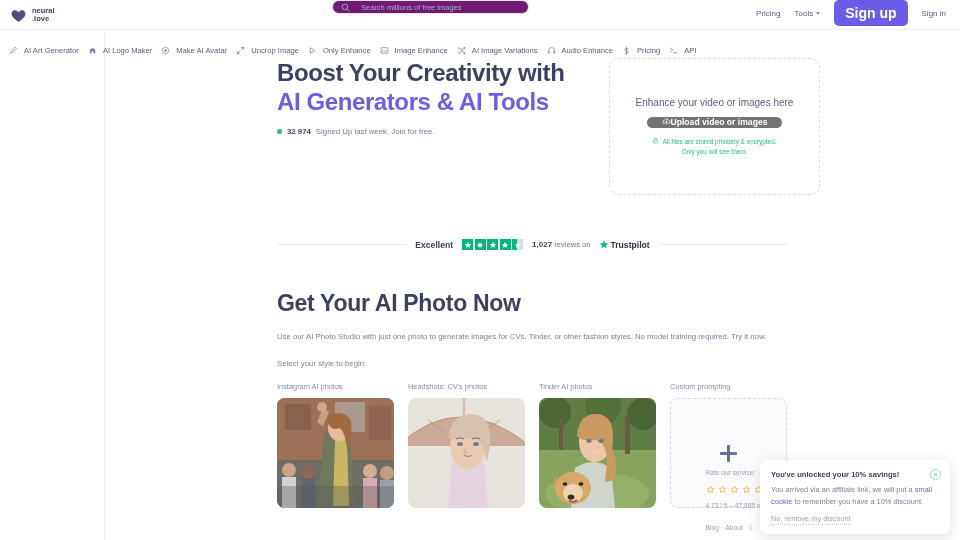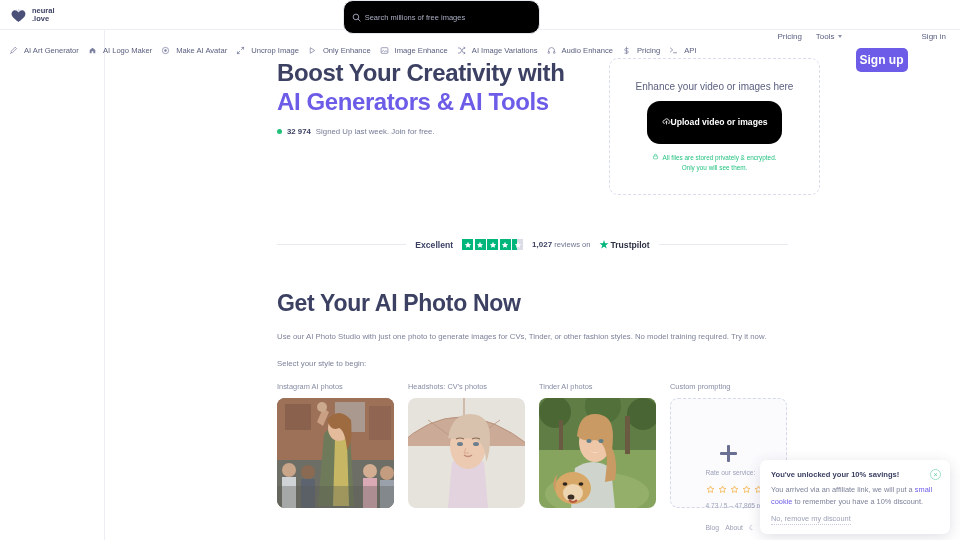--- a/index.html
+++ b/index.html
@@ -31,10 +31,10 @@
 
   .search-wrap { flex: 1; display: flex; justify-content: center; }
   .search-box {
-    width: 197px; height: 34px;
+    width: 197px; height: 14px;
     border: 1px solid #e6e8f0; border-radius: 10px;
-    display: flex; align-items: center; gap: 4px;
-    padding: 0 8px; background: #000000;
+    display: flex; align-items: center; gap: 11px;
+    padding: 0 8px; background: #701a75;
   }
   .search-box svg { flex: none; }
   .search-input {

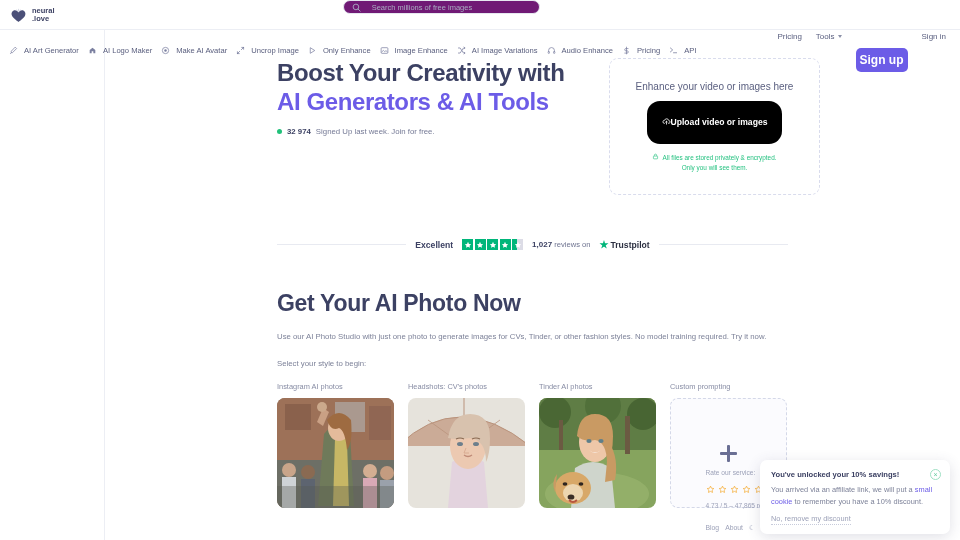--- a/index.html
+++ b/index.html
@@ -51,11 +51,10 @@
   }
   .btn-signup {
     background: #6c5ce7; color: #fff;
-    font-size: 12px; font-weight: 600;
+    font-size: 14px; font-weight: 600;
     border: 0; border-radius: 5px;
-    padding: 5px 4px; cursor: pointer;
+    padding: 5px 11px; cursor: pointer;
     font-family: "Liberation Sans", sans-serif;
-    margin-top: 48px;
   }
   .caret { width: 0; height: 0; border-left: 2.5px solid transparent; border-right: 2.5px solid transparent; border-top: 3px solid #8b90a8; display:inline-block; }
 

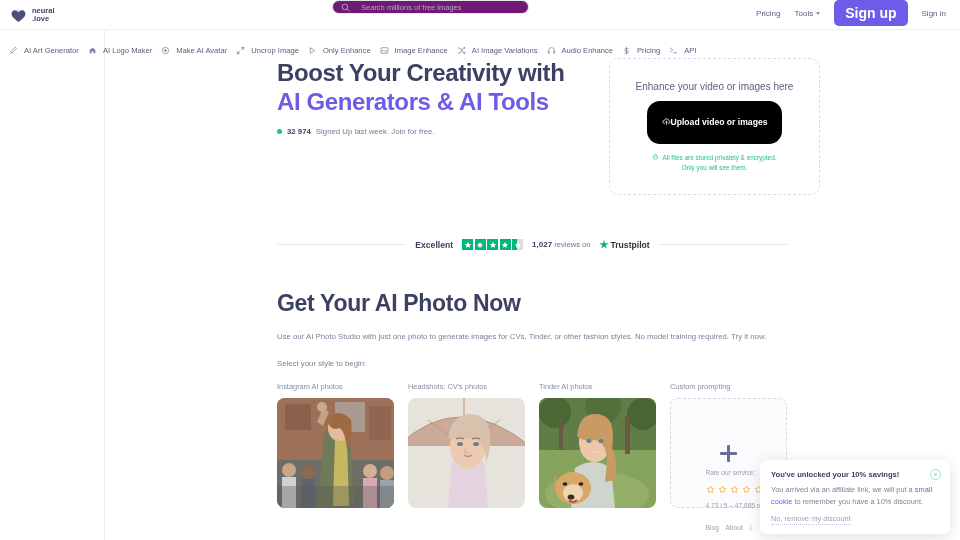--- a/index.html
+++ b/index.html
@@ -111,8 +111,8 @@
   }
   .upload-head { font-size: 10px; color: #5b6080; }
   .btn-upload {
-    background: #000000; color: #fff; border: 0; border-radius: 13px;
-    font-size: 8.6px; font-weight: 700; padding: 16px 15px; cursor: pointer;
+    background: #737373; color: #fff; border: 0; border-radius: 13px;
+    font-size: 8.6px; font-weight: 700; padding: 0 15px; cursor: pointer;
     display: flex; align-items: center; 
     font-family: "Liberation Sans", sans-serif;
   }

